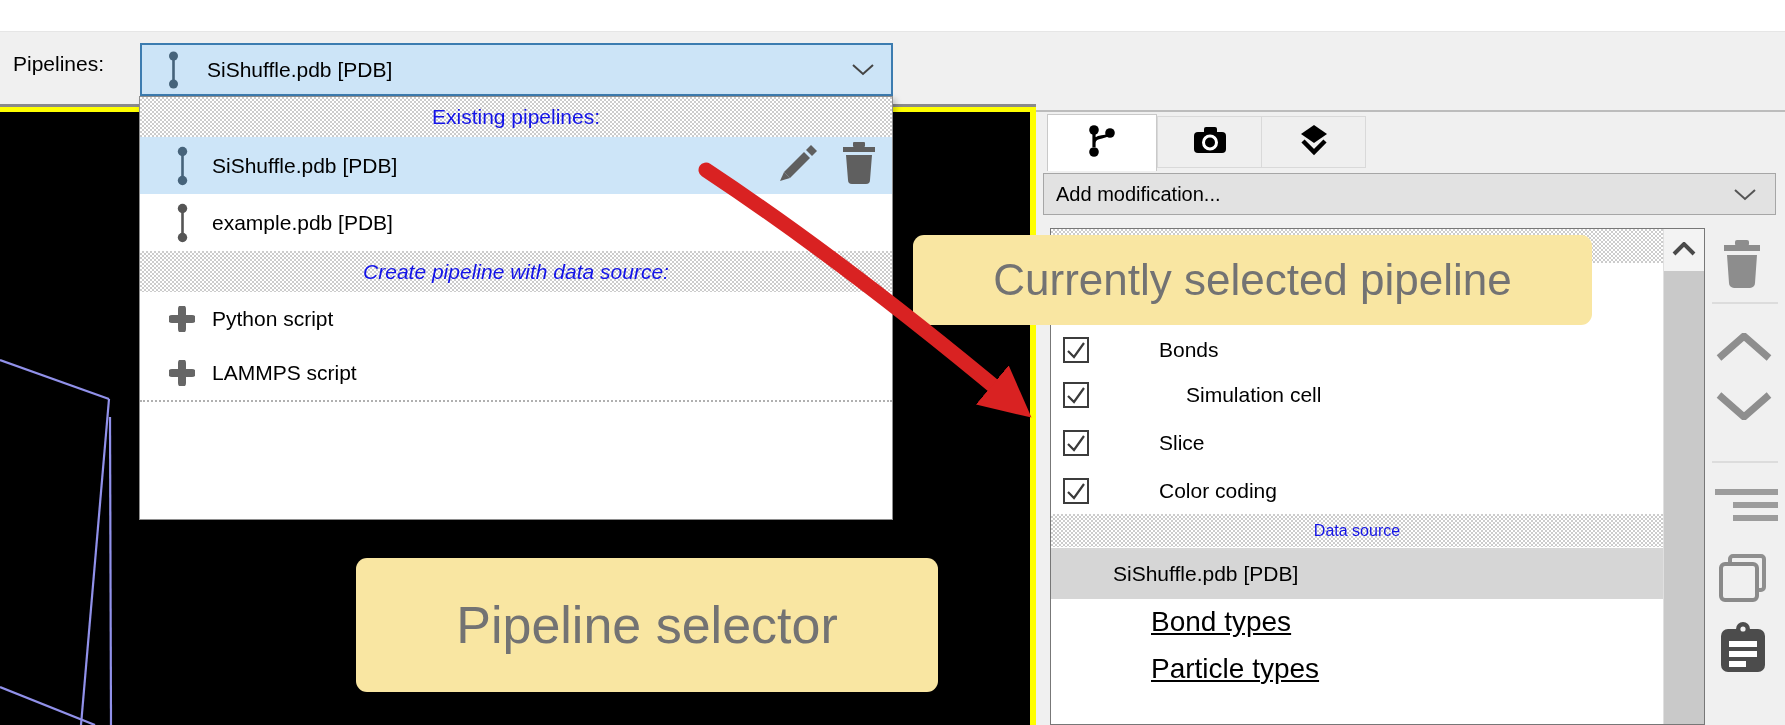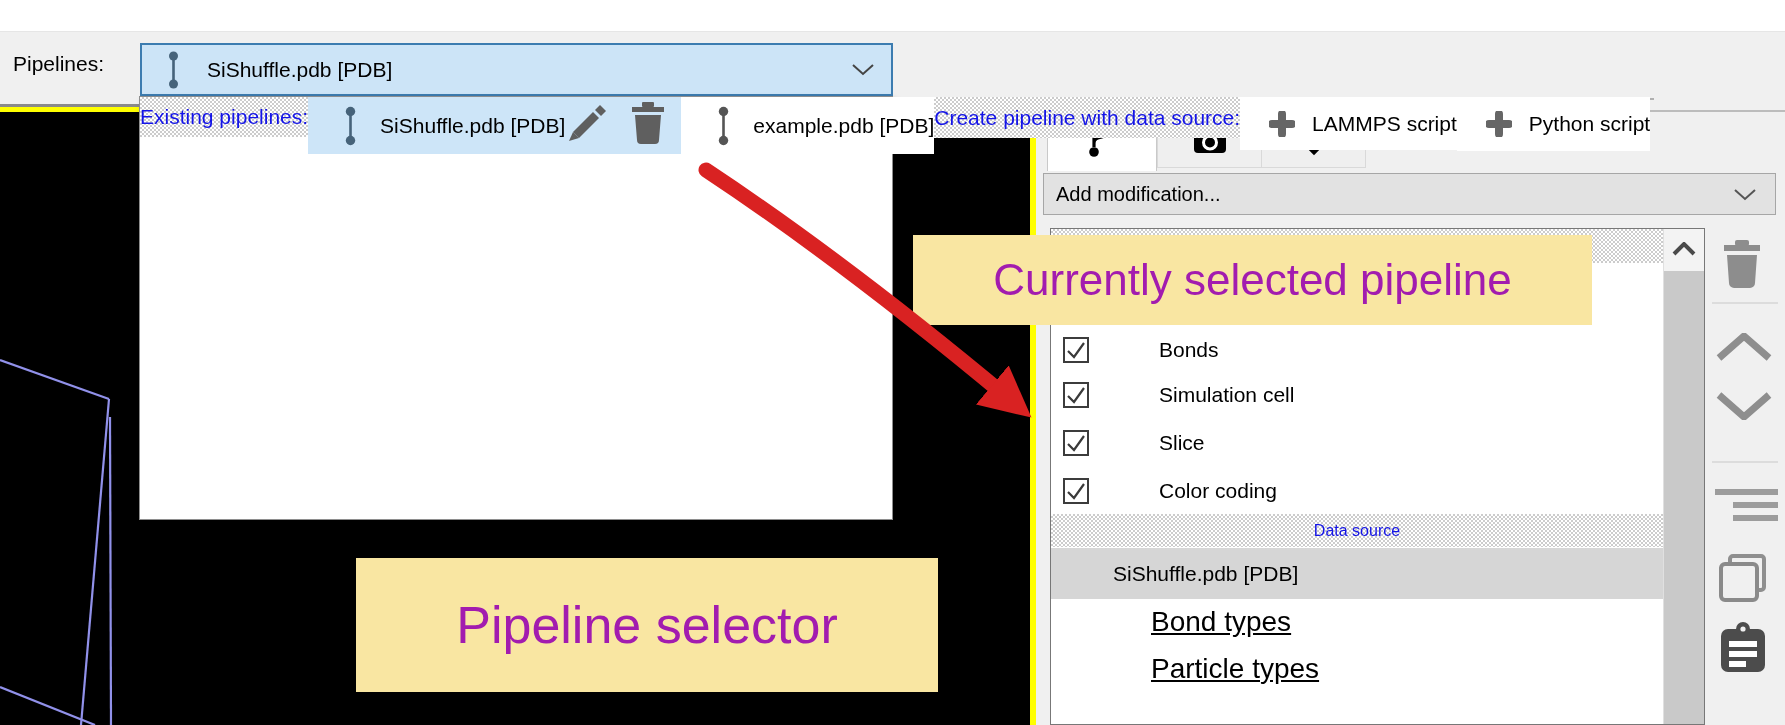--- a/index.html
+++ b/index.html
@@ -28,7 +28,7 @@
   
   .dd-panel{
     left:139px;top:96px;width:754px;height:424px;background:#fff;border:1px solid #8e8e8e;
-    box-sizing:border-box;z-index:5;display:flex;flex-direction:row;box-shadow:3px 3px 6px rgba(0,0,0,.22);
+    box-sizing:border-box;z-index:5;display:flex;flex-direction:column;box-shadow:3px 3px 6px rgba(0,0,0,.22);
   }
   .hatch{background:repeating-conic-gradient(#cccccc 0% 25%,#ffffff 0% 50%);background-size:4px 4px;}
   .dd-header{height:40px;display:flex;align-items:center;justify-content:center;color:#1414e8;font-size:21px;flex:0 0 auto;}

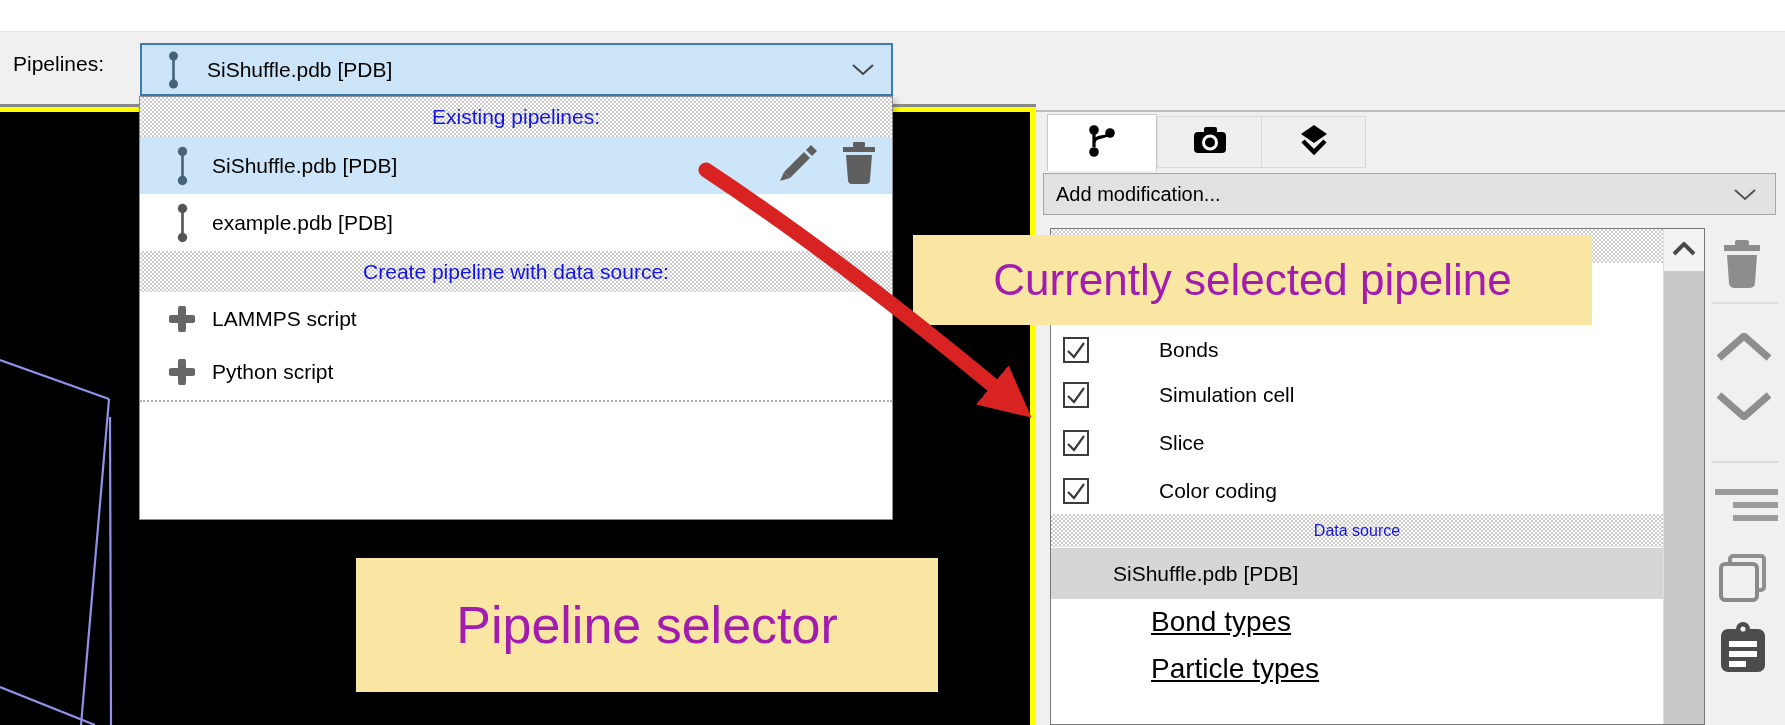--- a/index.html
+++ b/index.html
@@ -167,7 +167,7 @@
     <span class="lbl">example.pdb [PDB]</span>
   </div>
 
-  <div class="dd-header hatch" style="height:41px;">Create pipeline with data source:</div>
+  <div class="dd-header hatch" style="height:41px;font-style:italic;">Create pipeline with data source:</div>
 
   <div class="dd-item" style="height:53px;">
     <span class="ico">

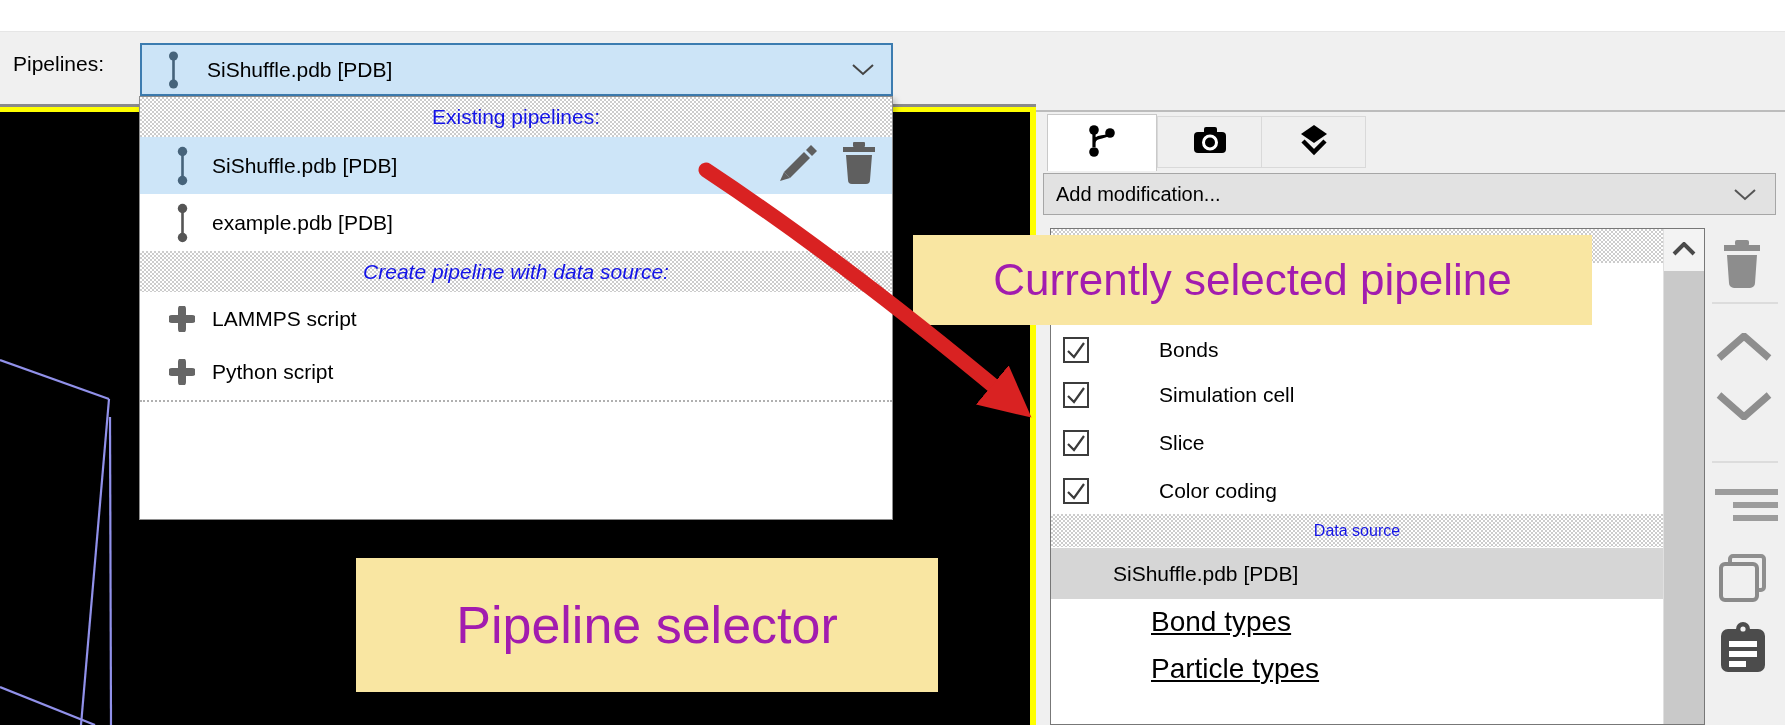--- a/index.html
+++ b/index.html
@@ -39,7 +39,7 @@
   .dd-item .actions{margin-left:auto;margin-right:14px;display:flex;gap:20px;align-items:center;}
   .dd-divider{flex:0 0 4px;border-top:2px dotted #b0b0b0;margin:1px 0 0 0;}
   
-  .ann{display:flex;align-items:center;justify-content:center;background:#f9e6a2;z-index:8;color:#a21caf;}
+  .ann{display:flex;align-items:center;justify-content:center;background:#f9e6a2;z-index:8;color:#737373;border-radius:11px;}
   .ann-current{left:913px;top:235px;width:679px;height:90px;font-size:44px;}
   .ann-selector{left:356px;top:558px;width:582px;height:134px;font-size:52px;}
   .arrow-svg{left:0;top:0;width:1785px;height:725px;z-index:9;pointer-events:none;}

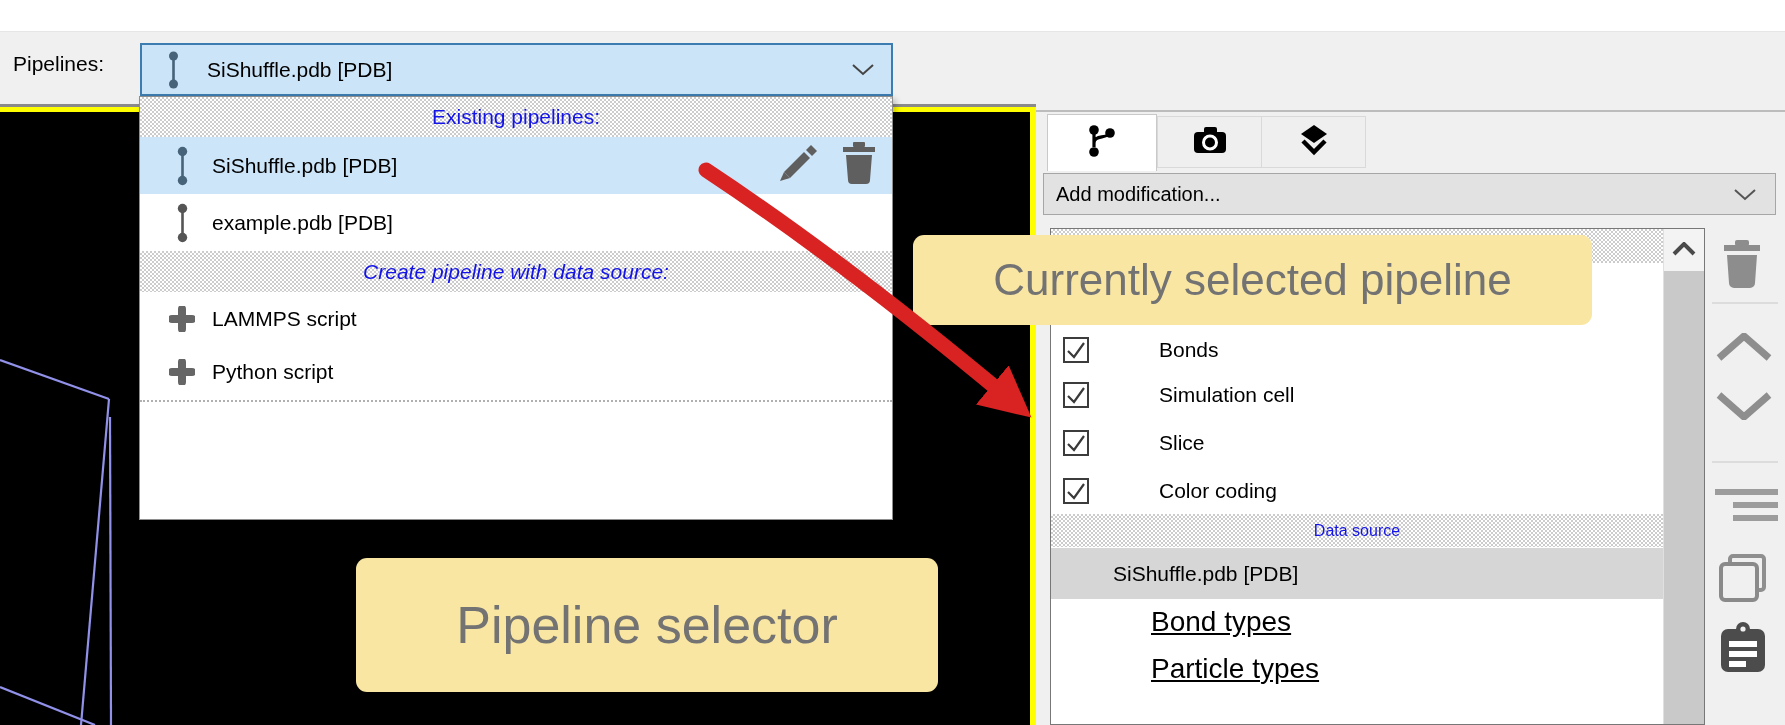--- a/index.html
+++ b/index.html
@@ -169,6 +169,14 @@
 
   <div class="dd-header hatch" style="height:41px;font-style:italic;">Create pipeline with data source:</div>
 
+  <div class="dd-item" style="height:54px;">
+    <span class="ico">
+      <svg width="26" height="26" viewBox="0 0 26 26">
+          <path d="M13,3 V23 M3,13 H23" stroke="#666" stroke-width="8" stroke-linecap="round"></path>
+        </svg>
+    </span>
+    <span class="lbl">Python script</span>
+  </div>
   <div class="dd-item" style="height:53px;">
     <span class="ico">
       <svg width="26" height="26" viewBox="0 0 26 26">
@@ -176,14 +184,6 @@
         </svg>
     </span>
     <span class="lbl">LAMMPS script</span>
-  </div>
-  <div class="dd-item" style="height:54px;">
-    <span class="ico">
-      <svg width="26" height="26" viewBox="0 0 26 26">
-          <path d="M13,3 V23 M3,13 H23" stroke="#666" stroke-width="8" stroke-linecap="round"></path>
-        </svg>
-    </span>
-    <span class="lbl">Python script</span>
   </div>
 
   <div class="dd-divider"></div>

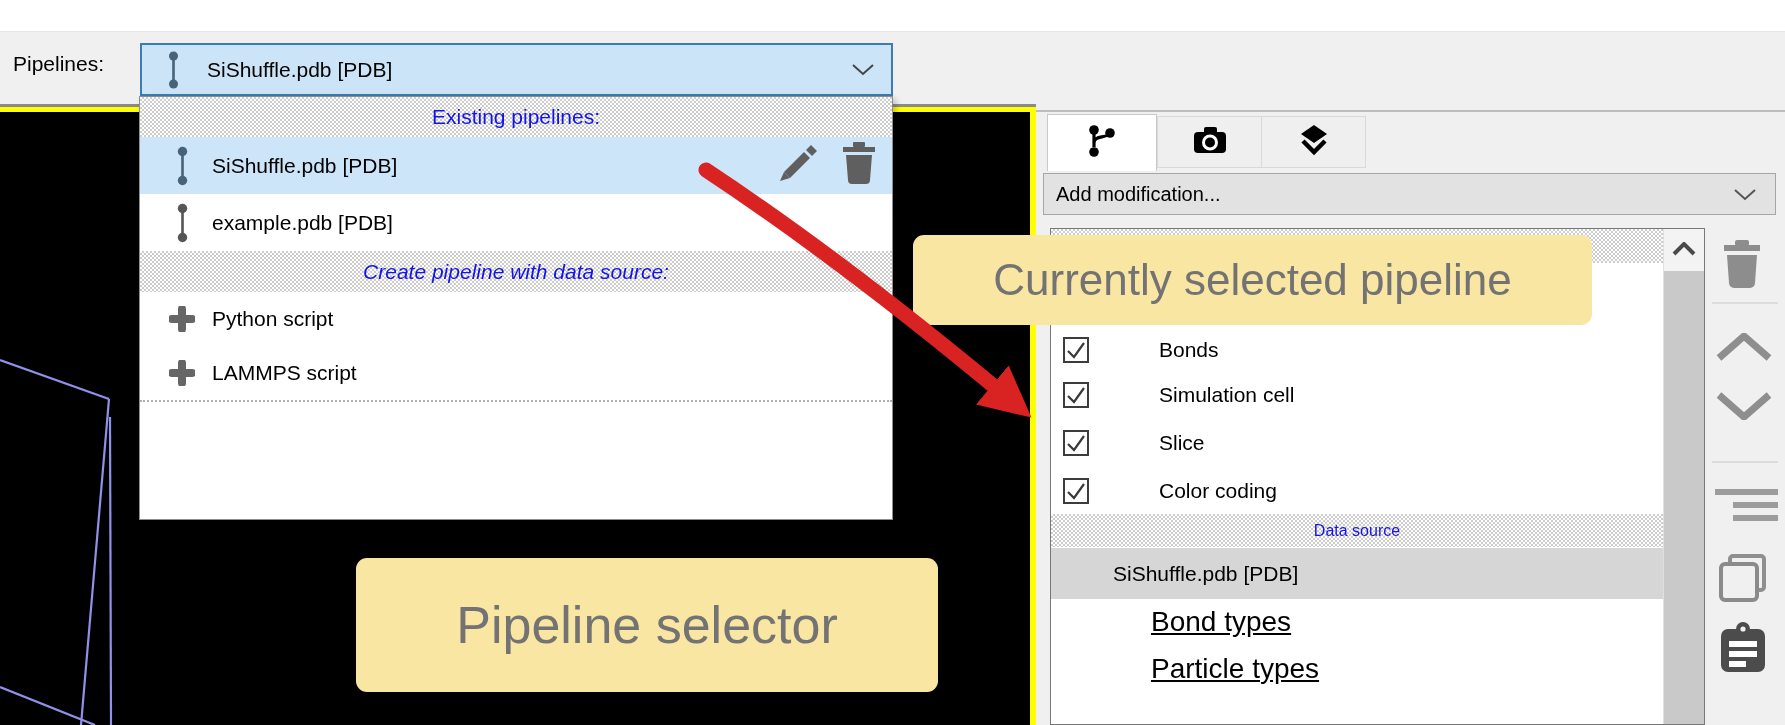--- a/index.html
+++ b/index.html
@@ -242,7 +242,7 @@
     <span class="lbl">Bonds</span>
   </div>
 
-  <div class="pl-check" style="flex:0 0 43px;">
+  <div class="pl-check" style="flex:0 0 43px;gap:27px;">
     <span class="box">
       <svg width="20" height="18" viewBox="0 0 20 18">
           <polyline points="2,10 8,16 18,2" stroke="#3a3a3a" stroke-width="2.2" fill="none"></polyline>

